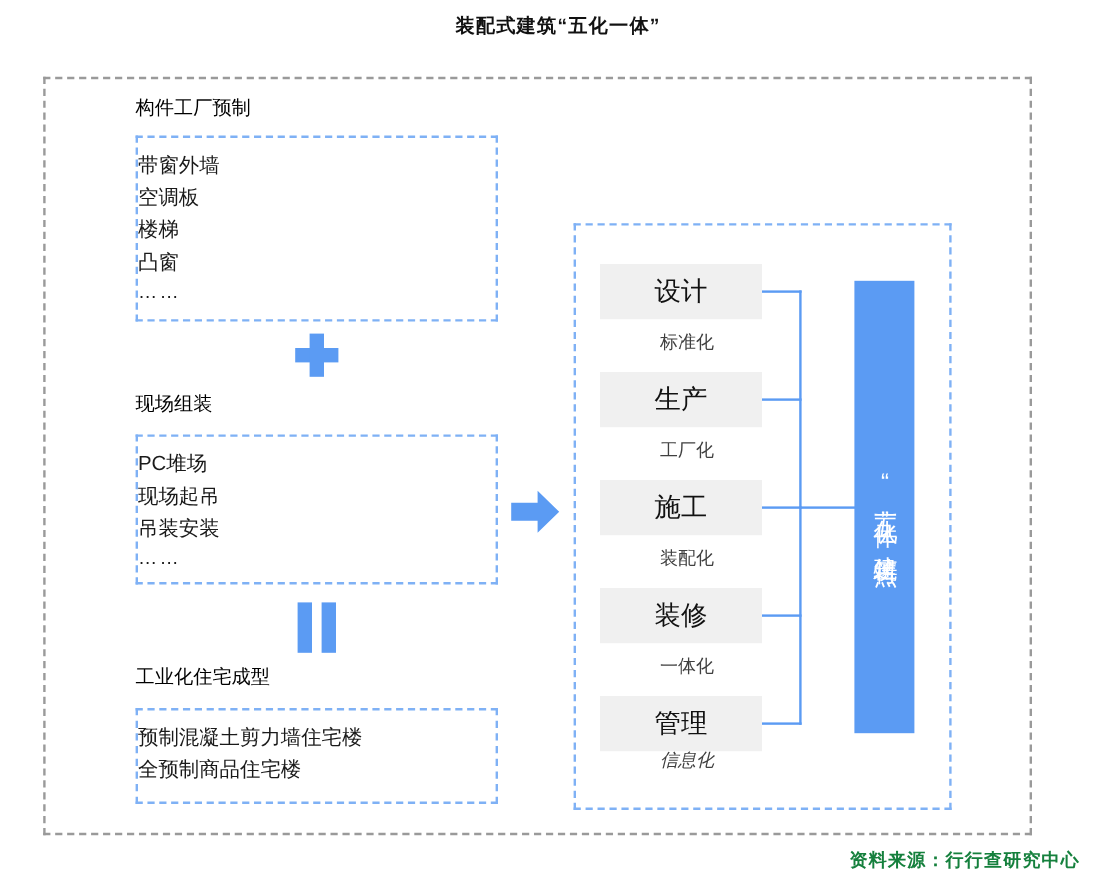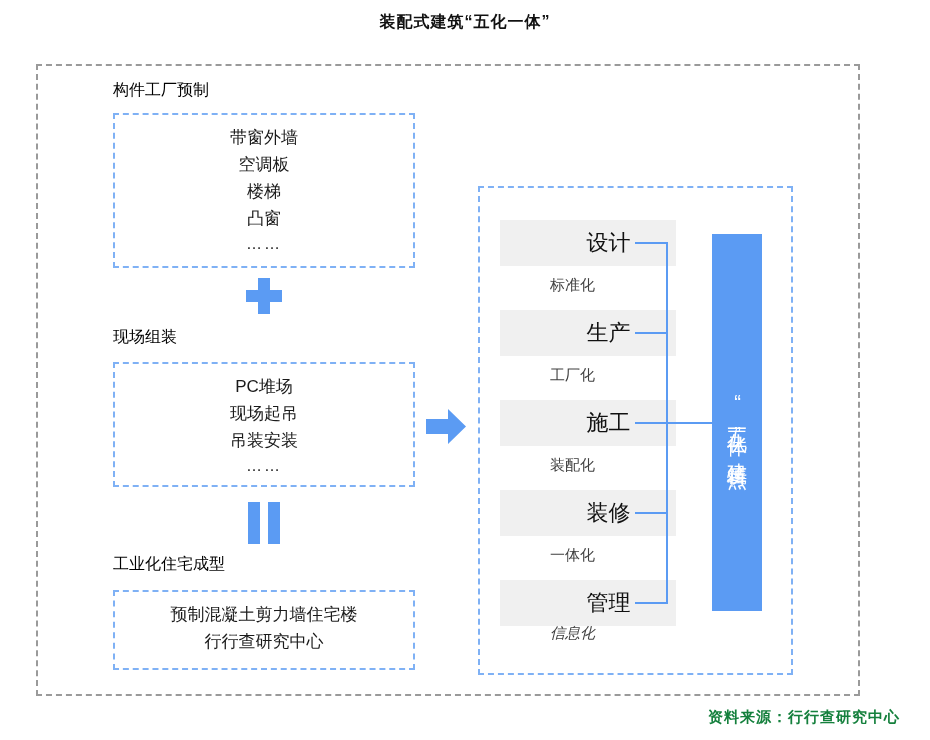--- a/index.html
+++ b/index.html
@@ -44,7 +44,7 @@
   .stage-box {
     border: 2px dashed #7FB1F5;
     box-sizing: border-box;
-    text-align: center;
+    text-align: left;
     color: #1a1a1a;
     font-size: 17px;
     padding-top: 9px;

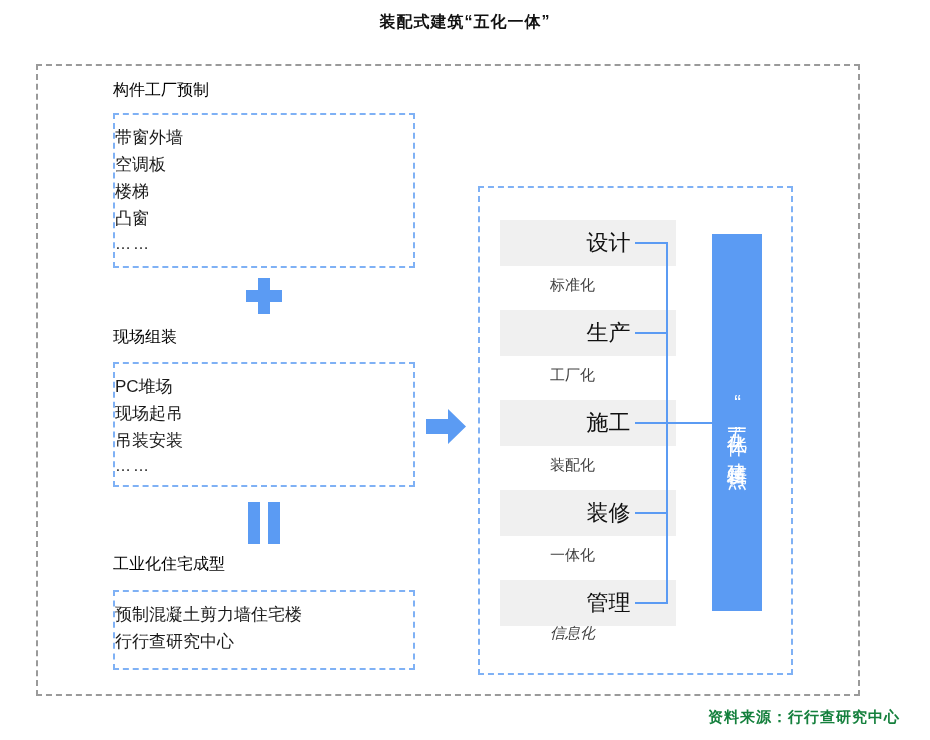--- a/index.html
+++ b/index.html
@@ -117,7 +117,6 @@
     display: flex;
     align-items: center;
     justify-content: center;
-    padding-left: 41px;
   }
   .proc-label {
     position: absolute;

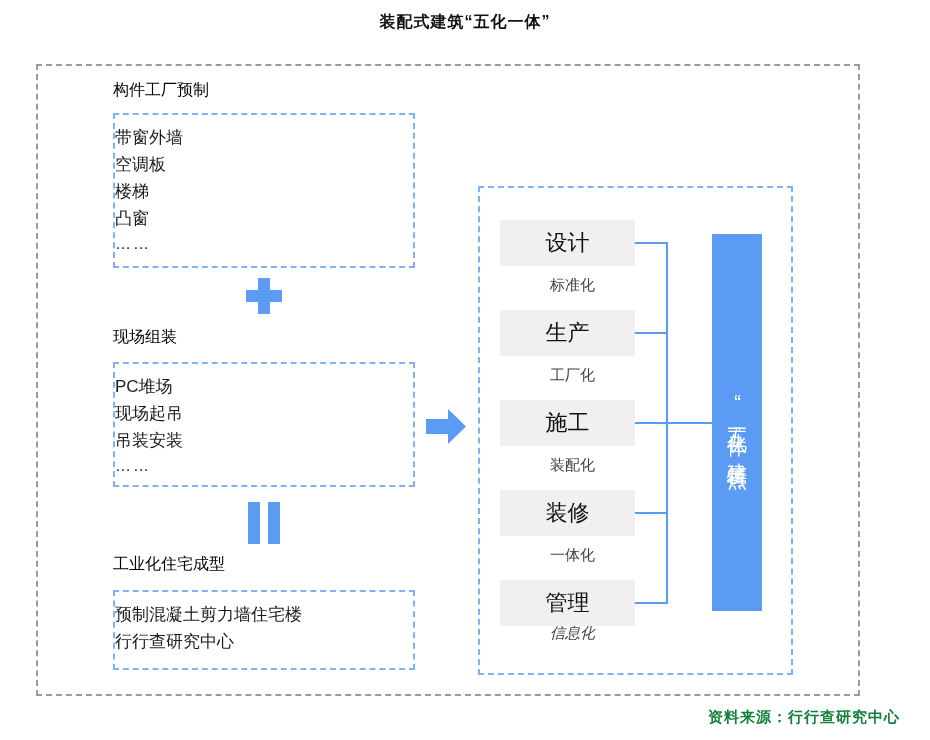--- a/index.html
+++ b/index.html
@@ -198,7 +198,7 @@
 <div class="left-col" style="top:554px;">工业化住宅成型</div>
 <div class="left-col stage-box" style="top:590px; height:80px;">
   <div class="line">预制混凝土剪力墙住宅楼</div>
-  <div class="line">行行查研究中心</div>
+  <div class="line">全预制商品住宅楼</div>
 </div>
 
 <div id="flow-arrow">

